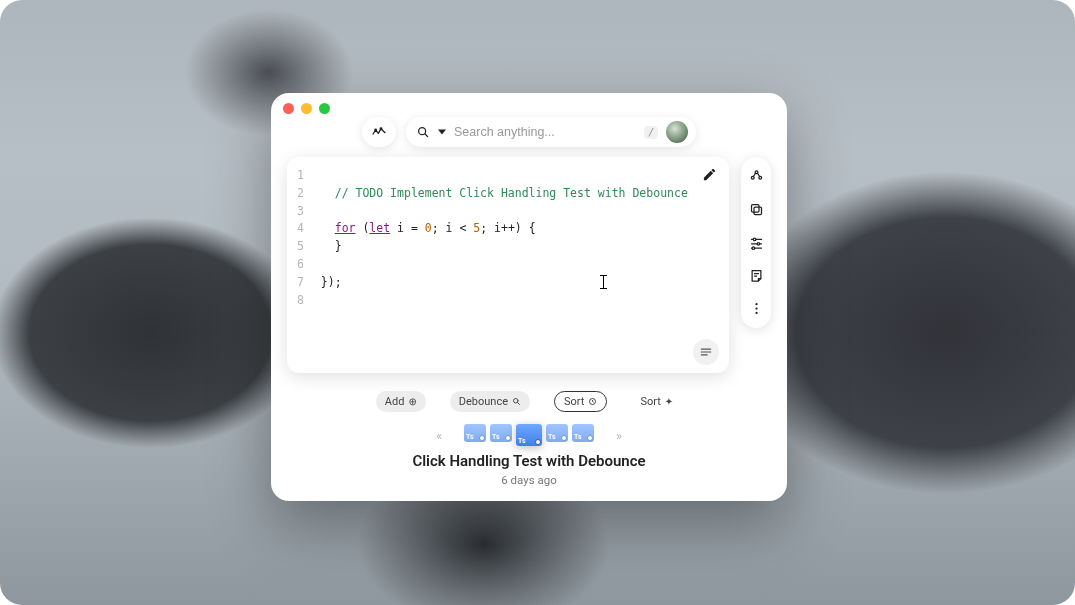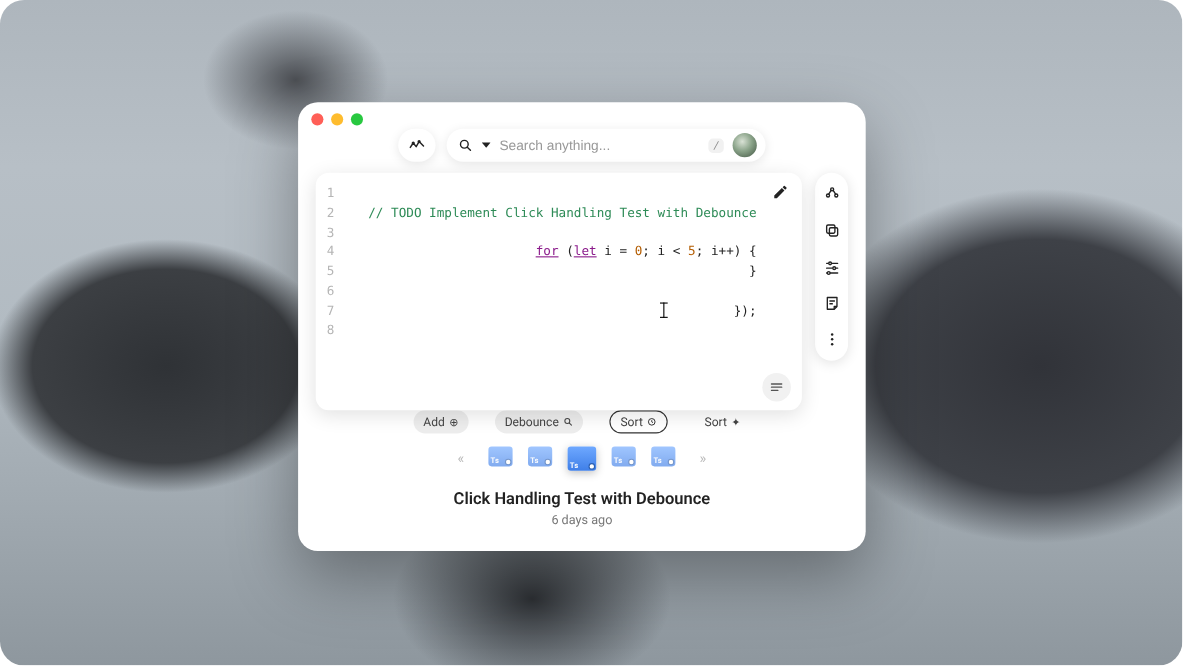--- a/index.html
+++ b/index.html
@@ -51,7 +51,7 @@
   .editor-card { position:relative; flex:1; background:#fff; border-radius:12px; box-shadow:0 4px 18px rgba(0,0,0,0.12); padding:10px 14px 10px 10px; height:216px; }
   .editor { display:flex; font-family: ui-monospace, SFMono-Regular, Menlo, Consolas, monospace; font-size:11.5px; line-height:1.55; color:#222; }
   .gutter { text-align:right; color:#b5b5b5; padding-right:10px; user-select:none; }
-  .code .ln { white-space:pre;text-align:right; }
+  .code .ln { white-space:pre; }
   .tok-comment { color:#2e8b57; }
   .tok-keyword { color:#8b1a8b;text-decoration:underline; }
   .tok-ident   { color:#222; }

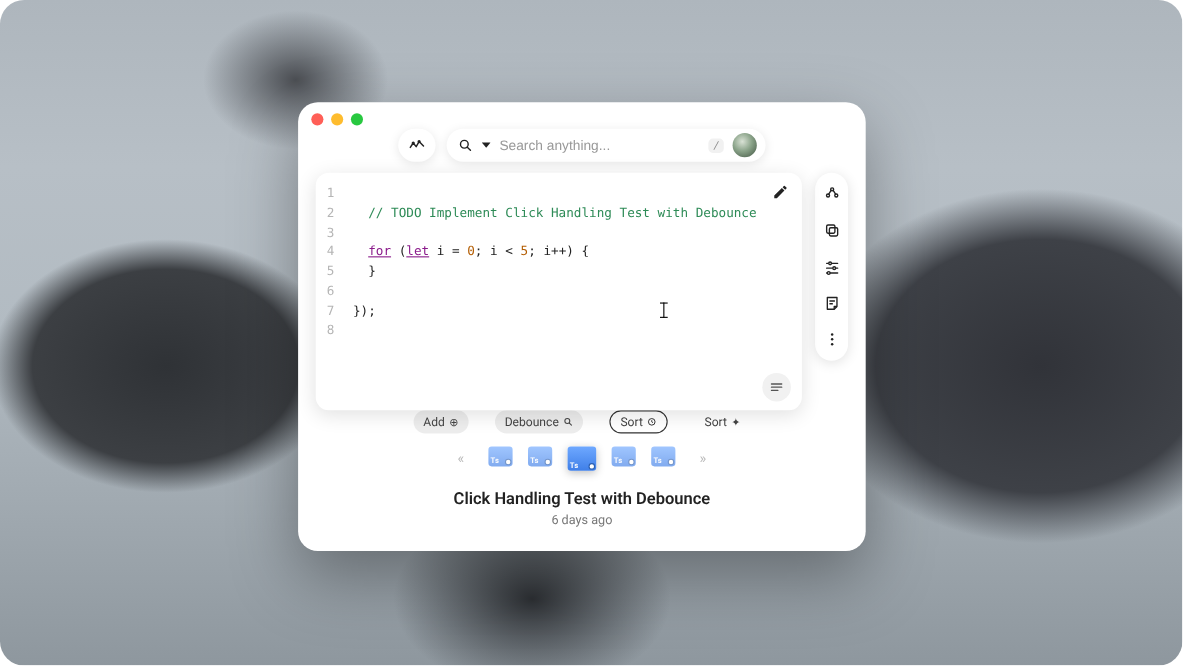--- a/index.html
+++ b/index.html
@@ -69,7 +69,7 @@
   .side-toolbar { width:30px; background:#fff; border-radius:999px; box-shadow:0 2px 12px rgba(0,0,0,0.12); display:flex; flex-direction:column; align-items:center; gap:18px; padding:12px 0; align-self:flex-start; }
   .side-toolbar .tbtn { cursor:pointer; color:#333; }
 
-  .action-row { display:flex; justify-content:center; gap:24px; }
+  .action-row { display:flex; justify-content:center; gap:24px; margin-top:18px; }
   .chip { font-size:11px; color:#444; background:#ededed; border-radius:999px; padding:3px 9px; display:flex; align-items:center; gap:4px; cursor:pointer; }
   .chip.outline { background:#fff; border:1px solid #333; }
   .chip .mini { font-size:10px; }

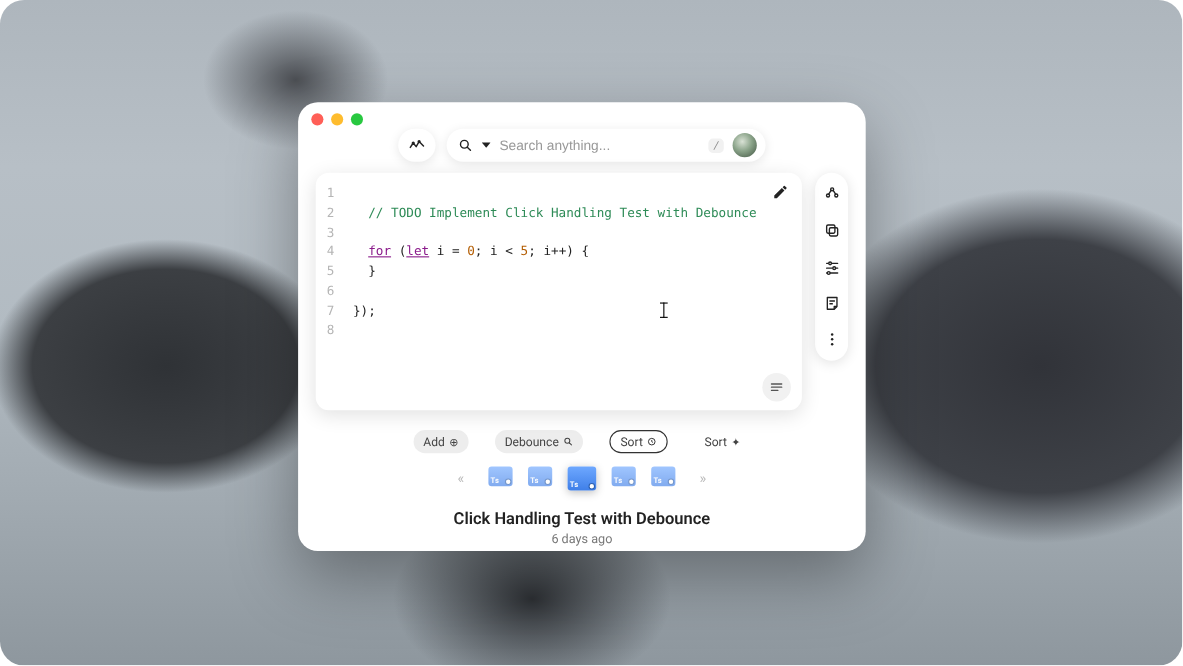--- a/index.html
+++ b/index.html
@@ -76,7 +76,7 @@
 
   .film-row { display:flex; justify-content:center; align-items:center; gap:18px; margin-top:12px; }
   .film-row .nav { font-size:13px; color:#bbb; cursor:pointer; padding:0 4px; }
-  .thumbs { display:flex; gap:14px; }
+  .thumbs { display:flex; gap:4px; }
   .thumb { width:22px; height:18px; background:linear-gradient(180deg,#6ea8ff 0%, #3f7fe8 100%); border-radius:3px; position:relative; display:flex; align-items:flex-end; justify-content:flex-start; padding:1px 2px; cursor:pointer; opacity:0.65; }
   .thumb.active { width:26px; height:22px; opacity:1; box-shadow:0 2px 8px rgba(0,0,0,0.25); }
   .thumb .t { color:#fff; font-size:7px; font-weight:600; line-height:1; }

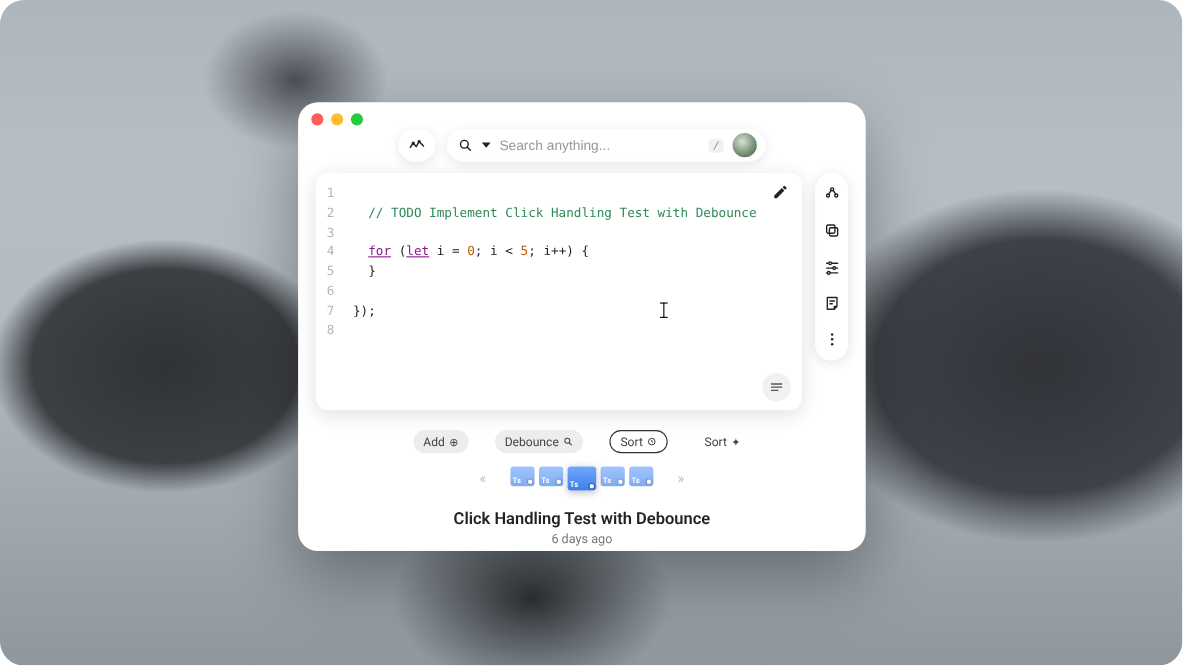--- a/index.html
+++ b/index.html
@@ -82,7 +82,7 @@
   .thumb .t { color:#fff; font-size:7px; font-weight:600; line-height:1; }
   .thumb .dot { position:absolute; right:1px; bottom:1px; width:6px; height:6px; border-radius:50%; background:#fff; border:1px solid #2b5fb0; }
 
-  .caption { text-align:center; margin-top:16px; }
+  .caption { text-align:center; margin-top:6px; }
   .caption .title { font-size:15px; font-weight:600; color:#222; }
   .caption .time  { font-size:11.5px; color:#777; margin-top:3px;text-align:center; }
 </style>

